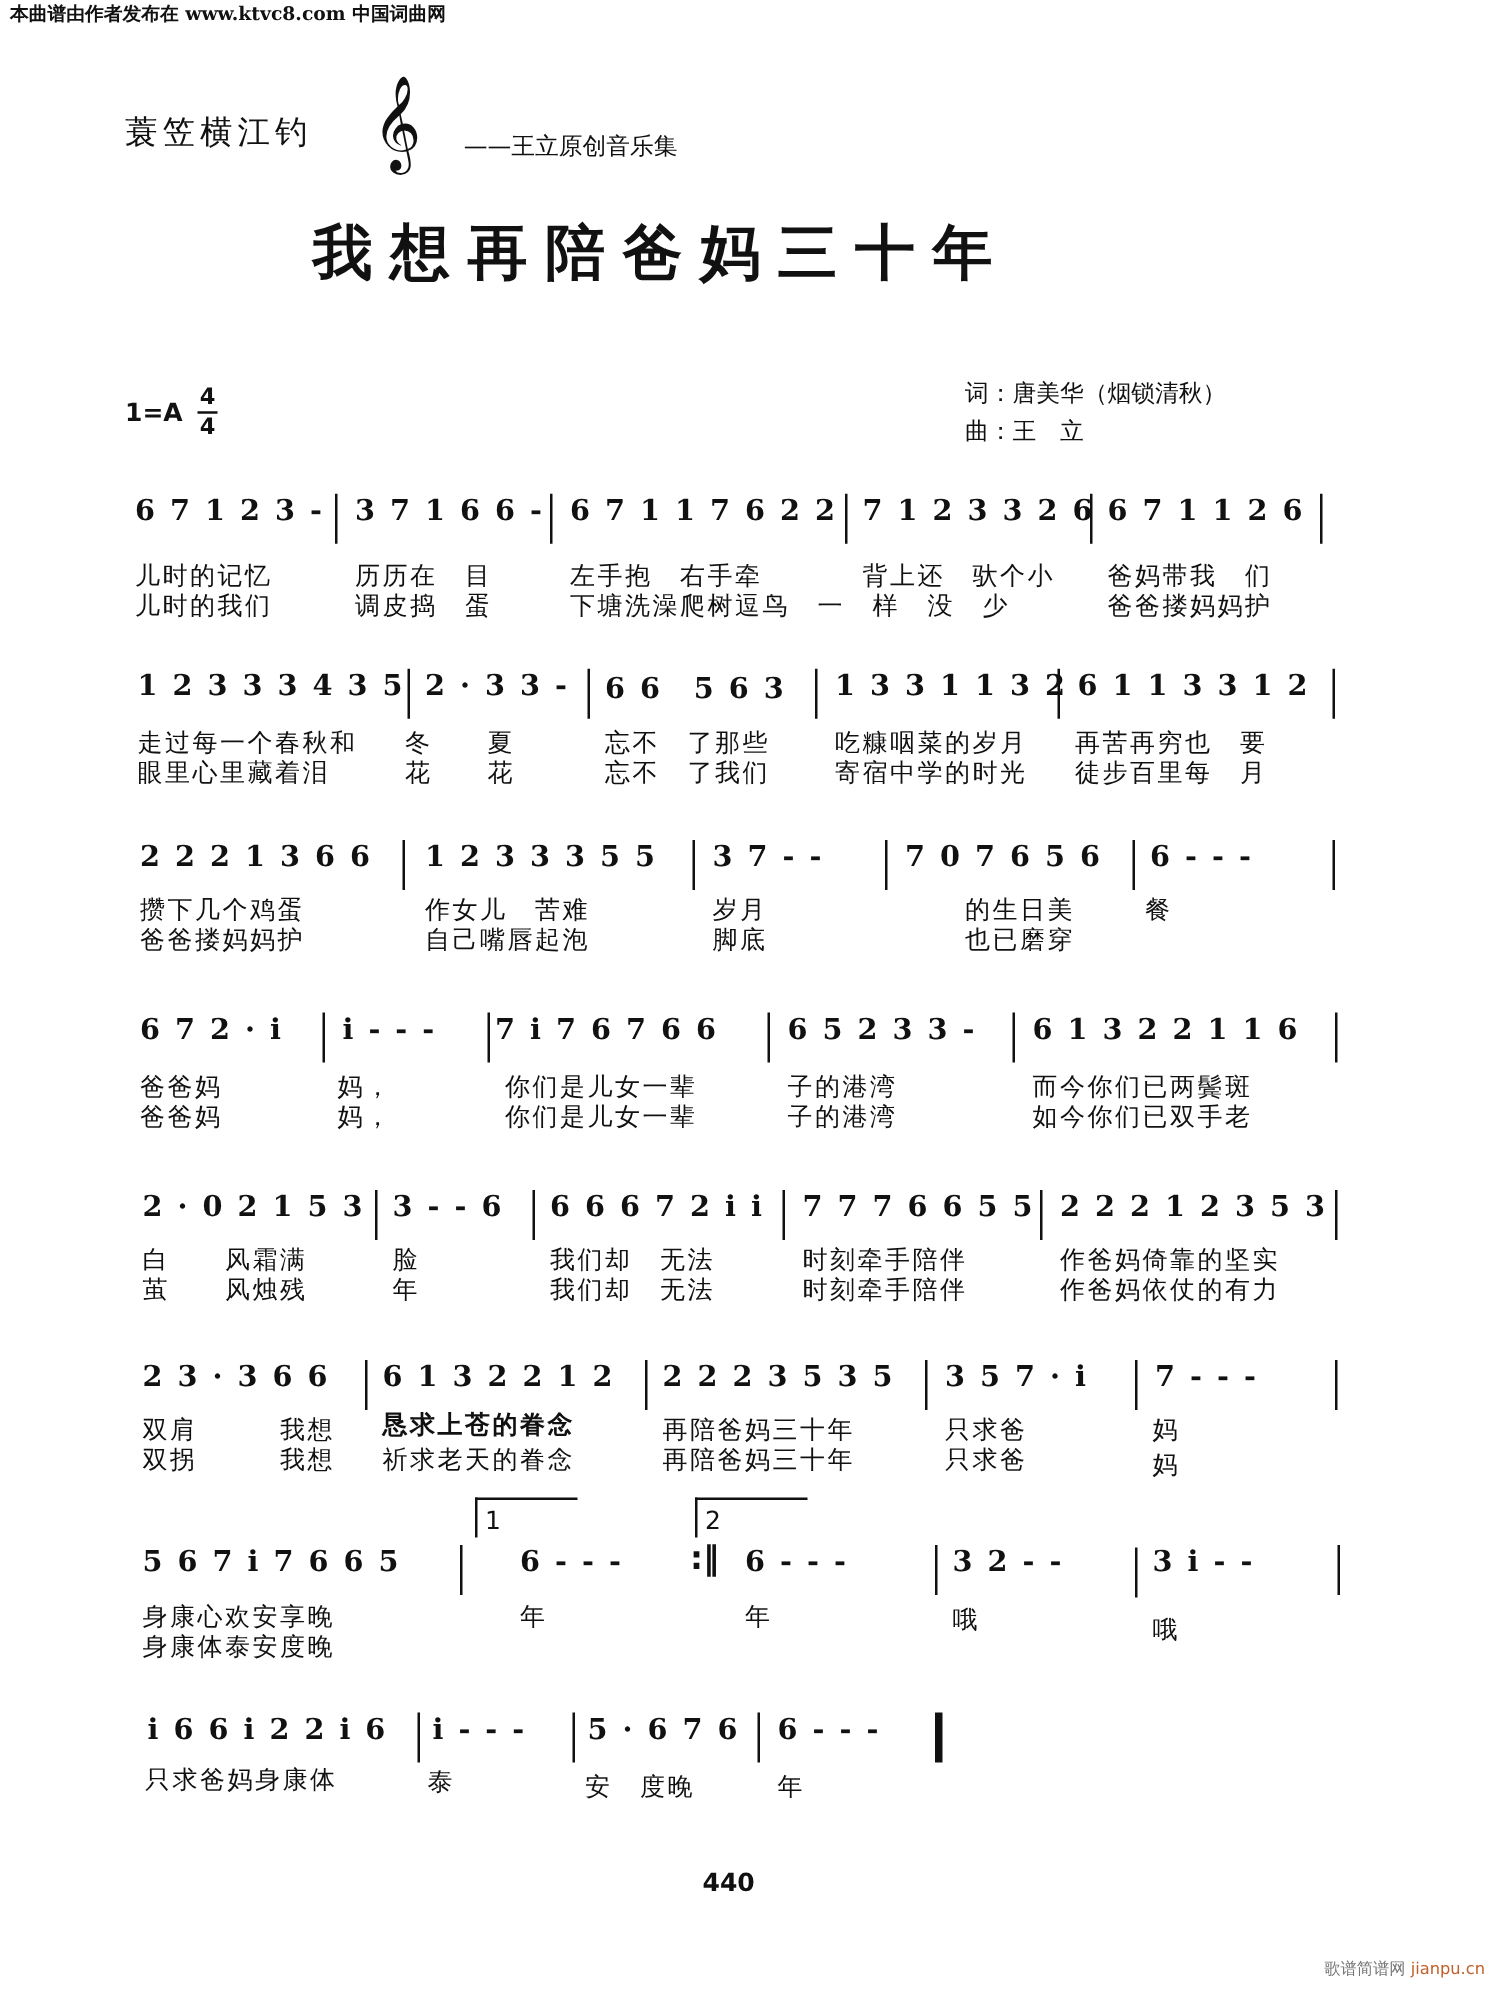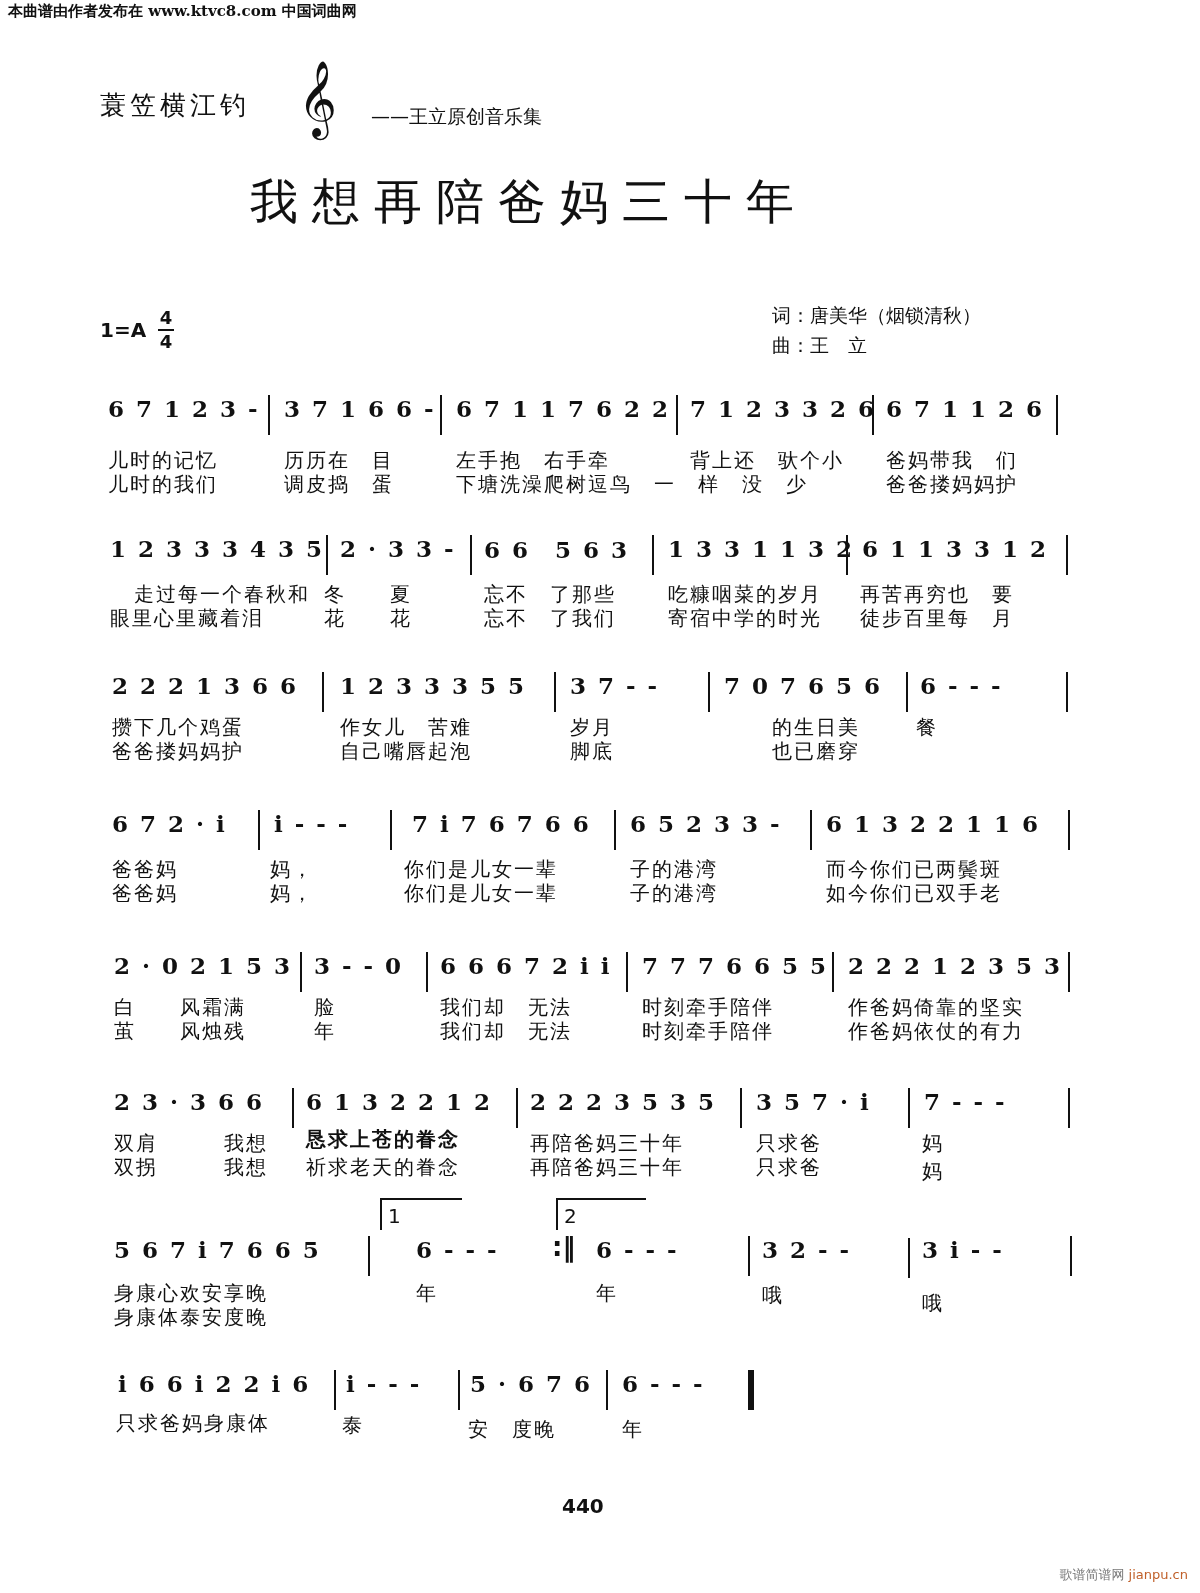--- a/index.html
+++ b/index.html
@@ -9,7 +9,7 @@
   .series{left:100px;top:88px;font-size:26px;font-family:"DejaVu Serif",serif;letter-spacing:4px;}
   .clef{left:298px;top:66px;font-size:66px;font-family:"DejaVu Serif",serif;line-height:1;}
   .subtitle{left:335px;top:104px;font-size:19px;margin-left:36px;}
-  .title{left:250px;top:170px;font-size:48px;font-weight:normal;font-family:"DejaVu Serif",serif;letter-spacing:14px;}
+  .title{left:250px;top:170px;font-size:48px;font-weight:bold;font-family:"DejaVu Serif",serif;letter-spacing:14px;}
   .key{left:100px;top:318px;font-size:20px;font-weight:bold;}
   .timesig{left:158px;top:309px;width:16px;font-size:18px;font-weight:bold;text-align:center;line-height:18px;}
   .timesig .bar{border-top:2px solid #111;margin:2px 0;}

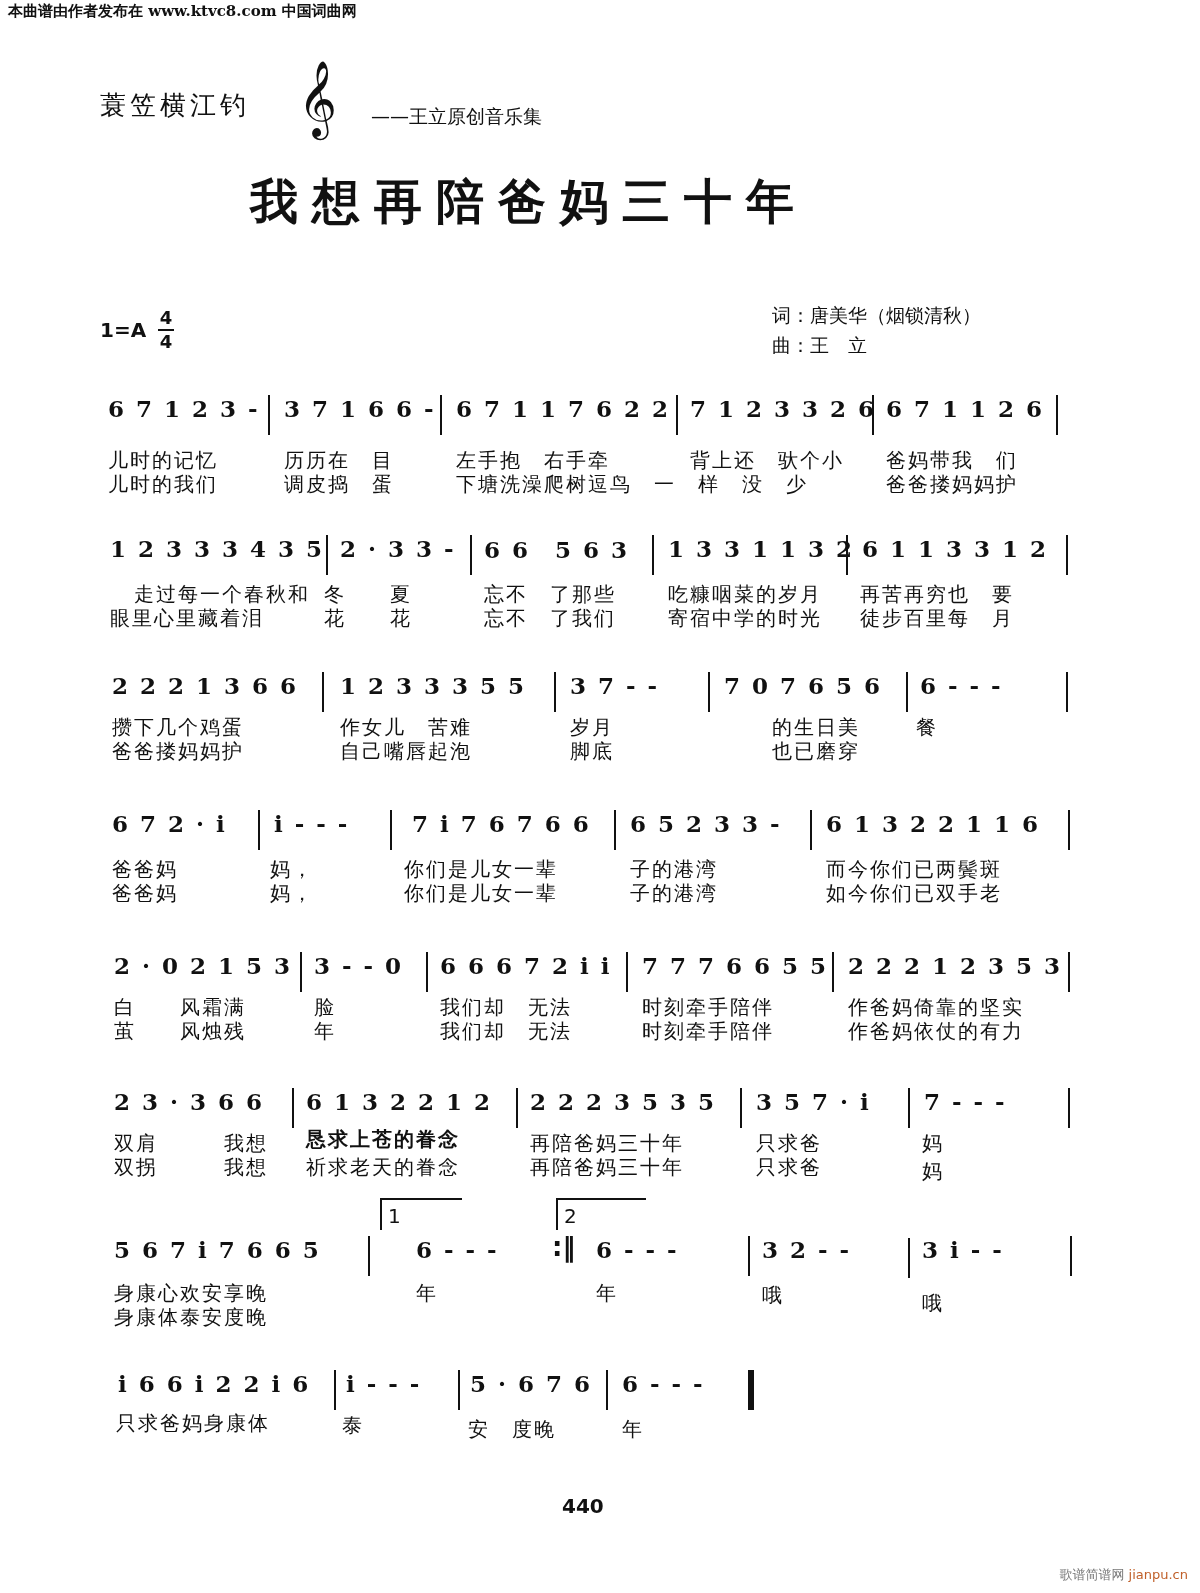--- a/index.html
+++ b/index.html
@@ -79,7 +79,7 @@
   <div class="barline" style="left:846px;top:0;"></div>
   <div class="notes" style="left:862px;top:0;">6 1 1 3 3 1 2</div>
   <div class="barline" style="left:1066px;top:0;"></div>
-  <div class="lyric" style="left:110px;top:46px;margin-left:24px;">走过每一个春秋和</div>
+  <div class="lyric" style="left:110px;top:46px;">走过每一个春秋和</div>
   <div class="lyric" style="left:324px;top:46px;">冬　　夏</div>
   <div class="lyric" style="left:484px;top:46px;">忘不　了那些</div>
   <div class="lyric" style="left:668px;top:46px;">吃糠咽菜的岁月</div>

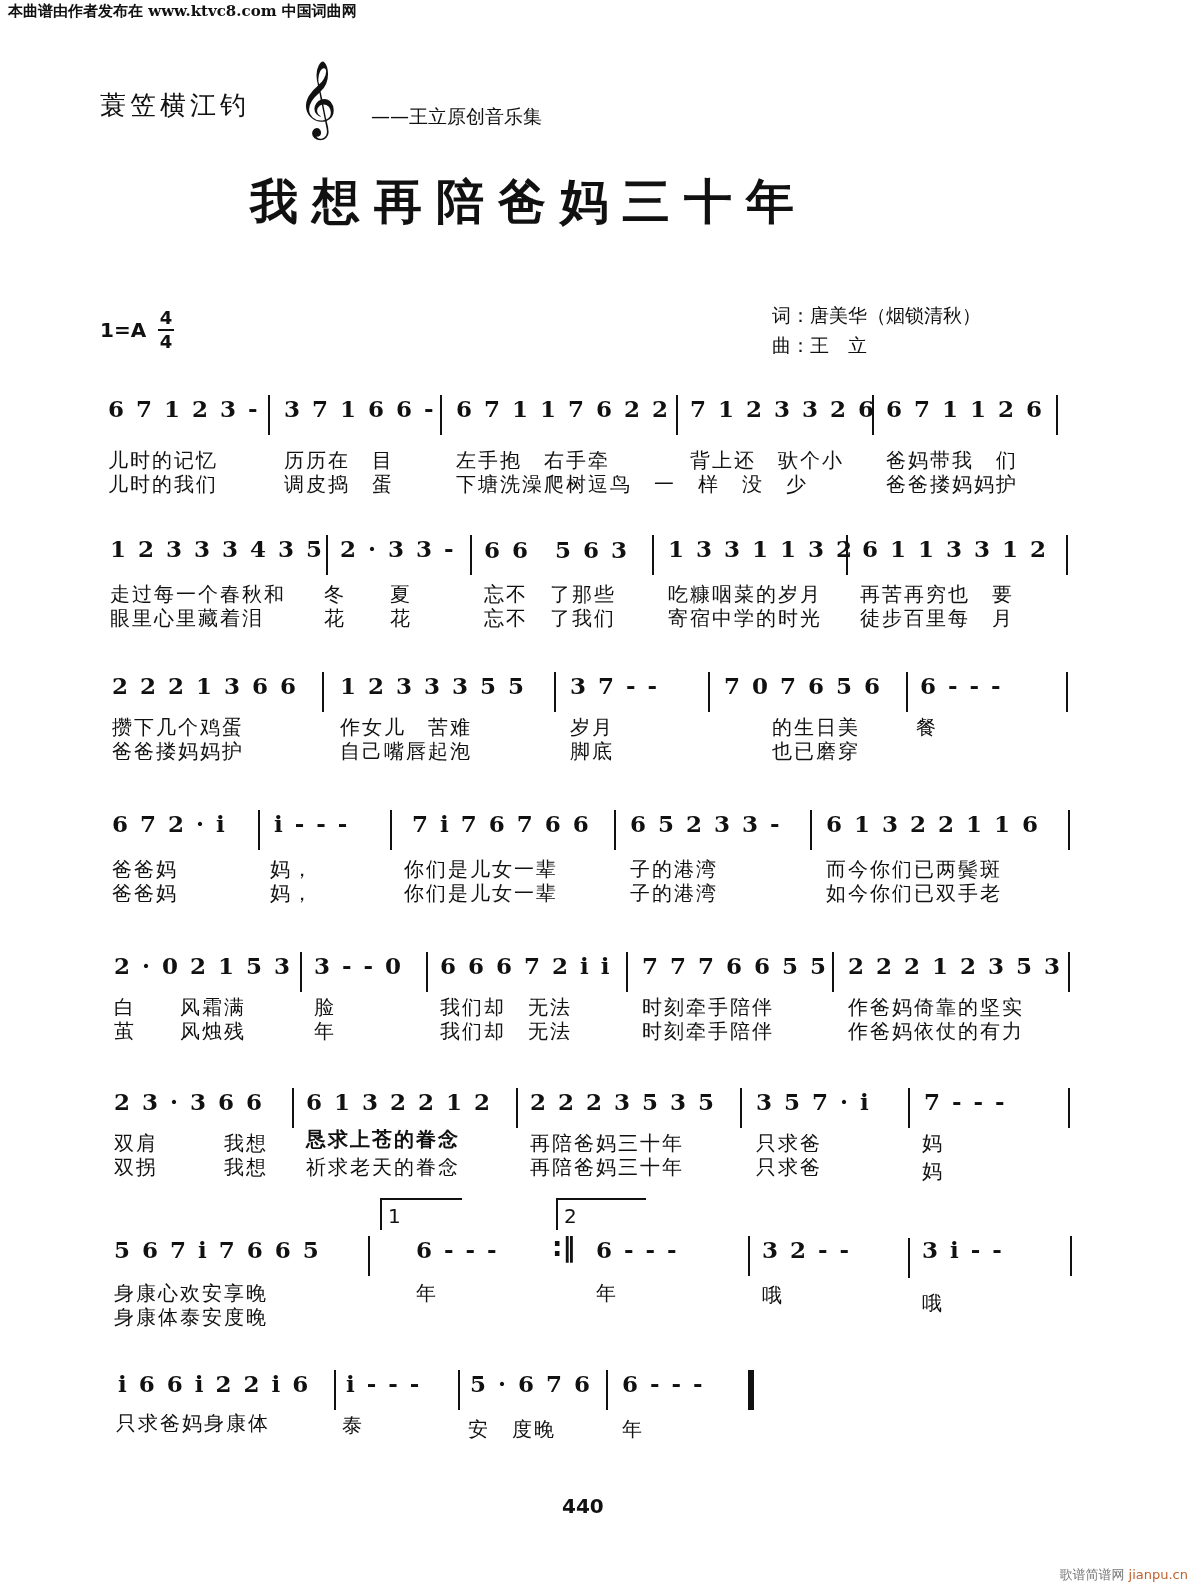--- a/index.html
+++ b/index.html
@@ -118,7 +118,7 @@
   <div class="barline" style="left:258px;top:0;"></div>
   <div class="notes" style="left:274px;top:0;">i - - -</div>
   <div class="barline" style="left:390px;top:0;"></div>
-  <div class="notes" style="left:412px;top:0;text-align:center;">7 i 7 6 7 6 6</div>
+  <div class="notes" style="left:396px;top:0;text-align:center;">7 i 7 6 7 6 6</div>
   <div class="barline" style="left:614px;top:0;"></div>
   <div class="notes" style="left:630px;top:0;">6 5 2 3 3 -</div>
   <div class="barline" style="left:810px;top:0;"></div>

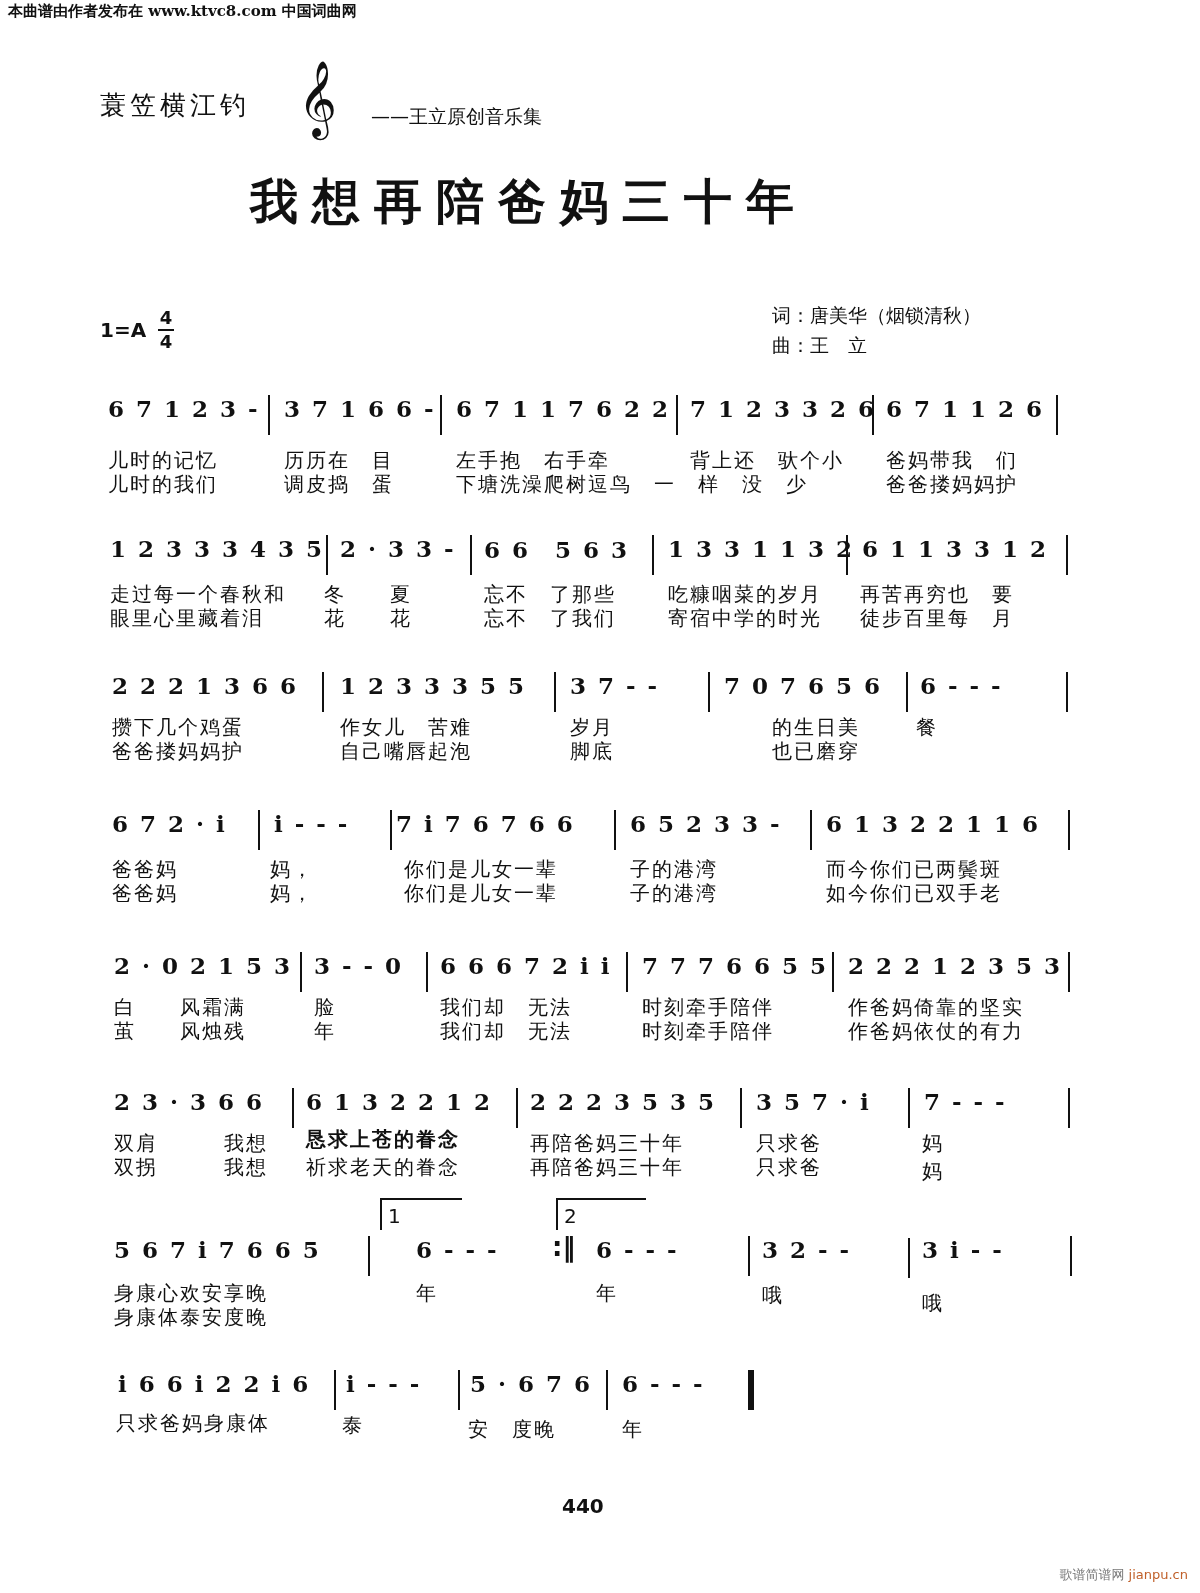--- a/index.html
+++ b/index.html
@@ -139,7 +139,7 @@
 <div class="row" style="top:952px;">
   <div class="notes" style="left:114px;top:0;">2 · 0 2 1 5 3</div>
   <div class="barline" style="left:300px;top:0;"></div>
-  <div class="notes" style="left:314px;top:0;">3 - - 0</div>
+  <div class="notes" style="left:314px;top:0;">3 - - 6</div>
   <div class="barline" style="left:426px;top:0;"></div>
   <div class="notes" style="left:440px;top:0;">6 6 6 7 2 i i</div>
   <div class="barline" style="left:626px;top:0;"></div>

